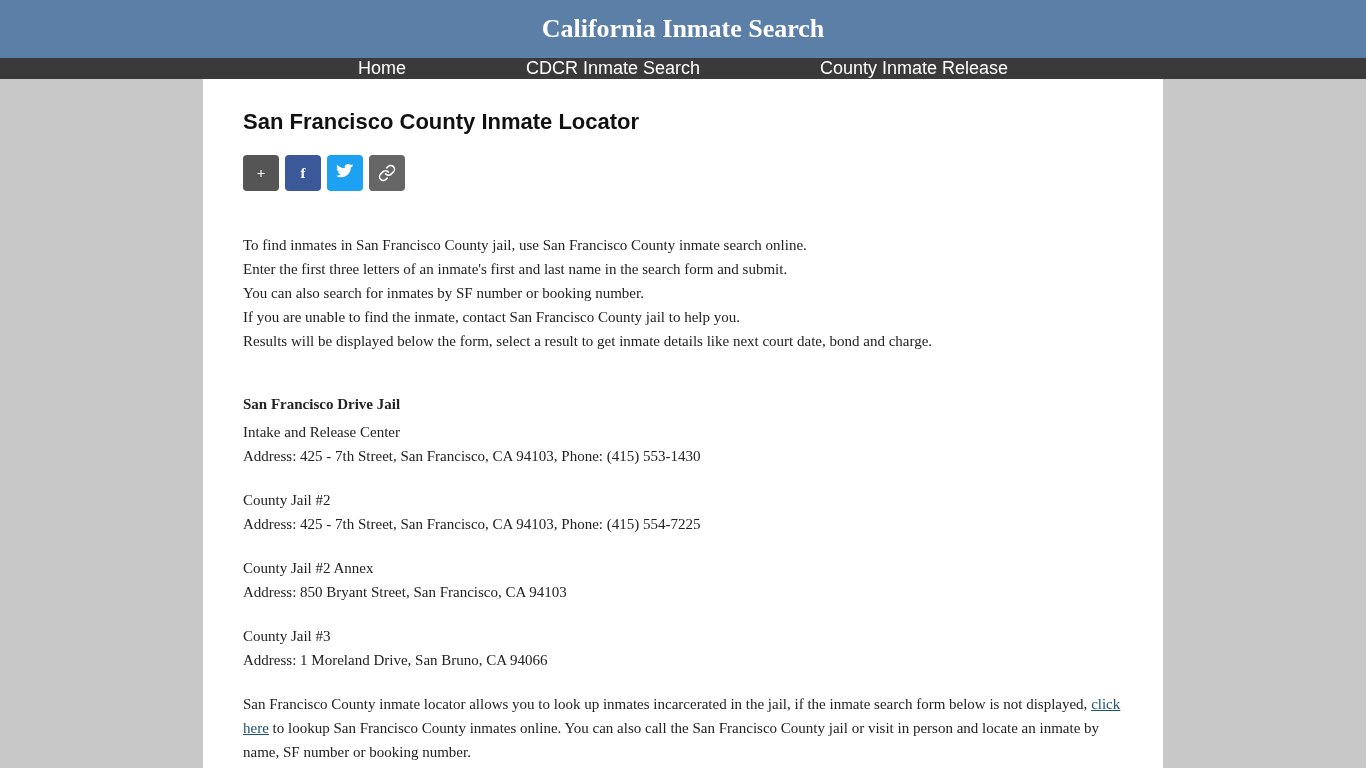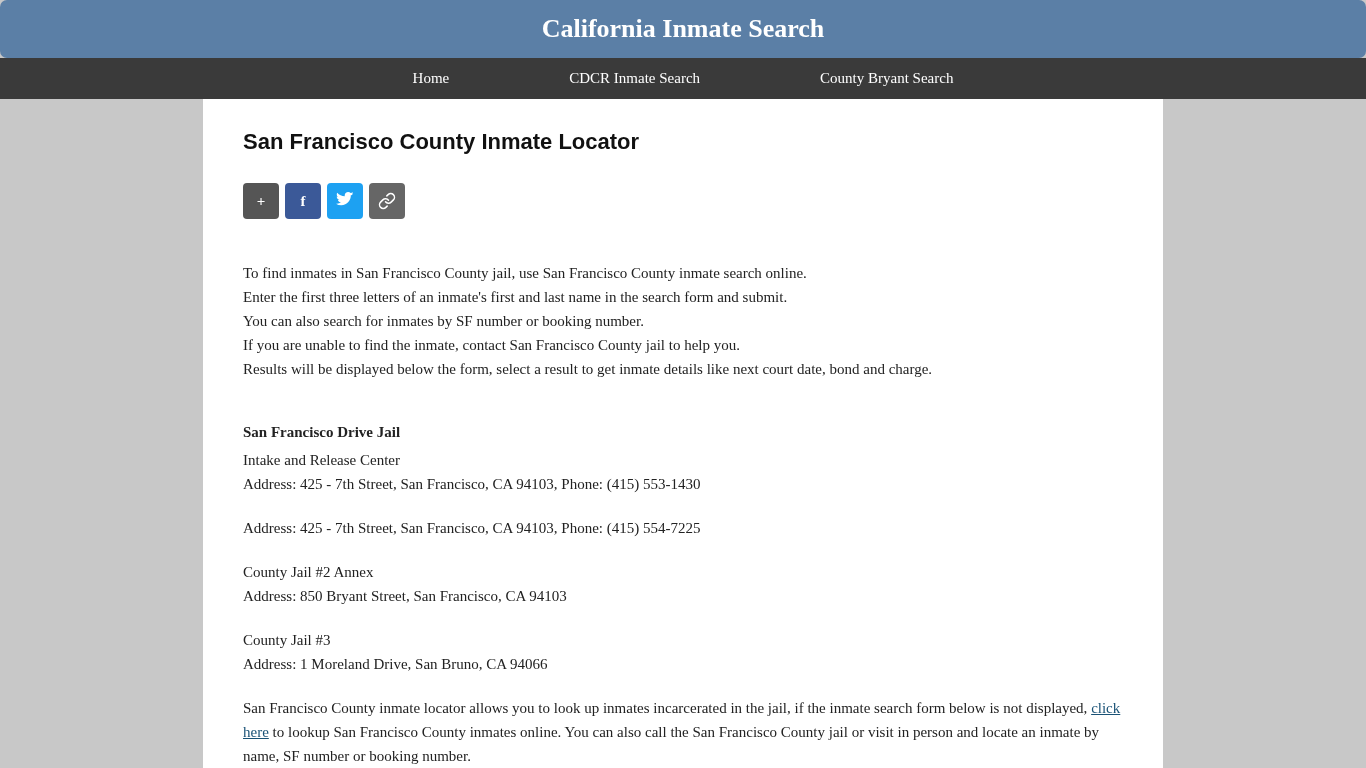--- a/index.html
+++ b/index.html
@@ -18,7 +18,6 @@
       background-color: #5b7fa6;
       text-align: center;
       padding: 14px 12px;
-      border-radius: 7px;
     }
 
     #header h1 {

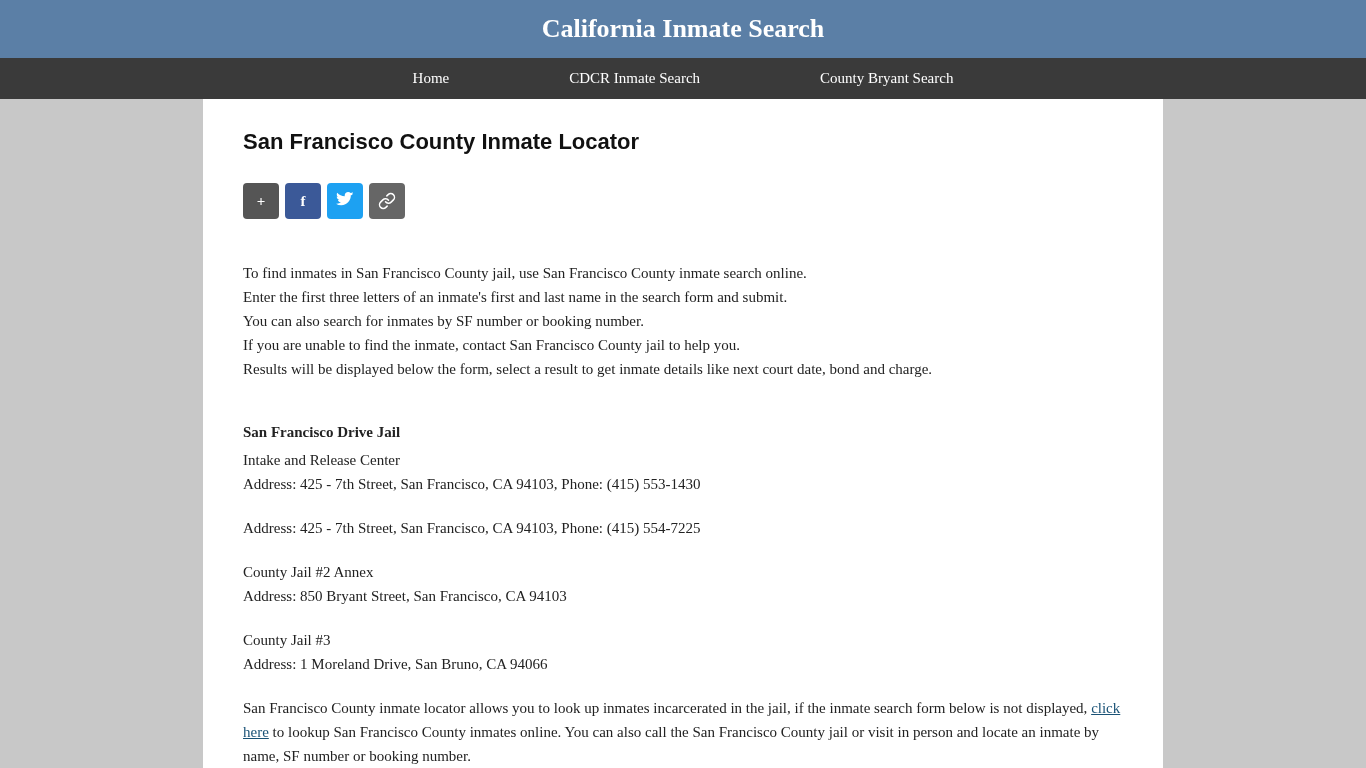--- a/index.html
+++ b/index.html
@@ -36,10 +36,10 @@
 
     .nav-item {
       color: #ffffff;
-      padding: 12px 60px;
+      padding: 0 60px;
       cursor: pointer;
-      font-family: Liberation Serif, serif;
-      font-size: 15px;
+      font-family: Liberation Sans, sans-serif;
+      font-size: 18px;
       text-decoration: none;
     }
 

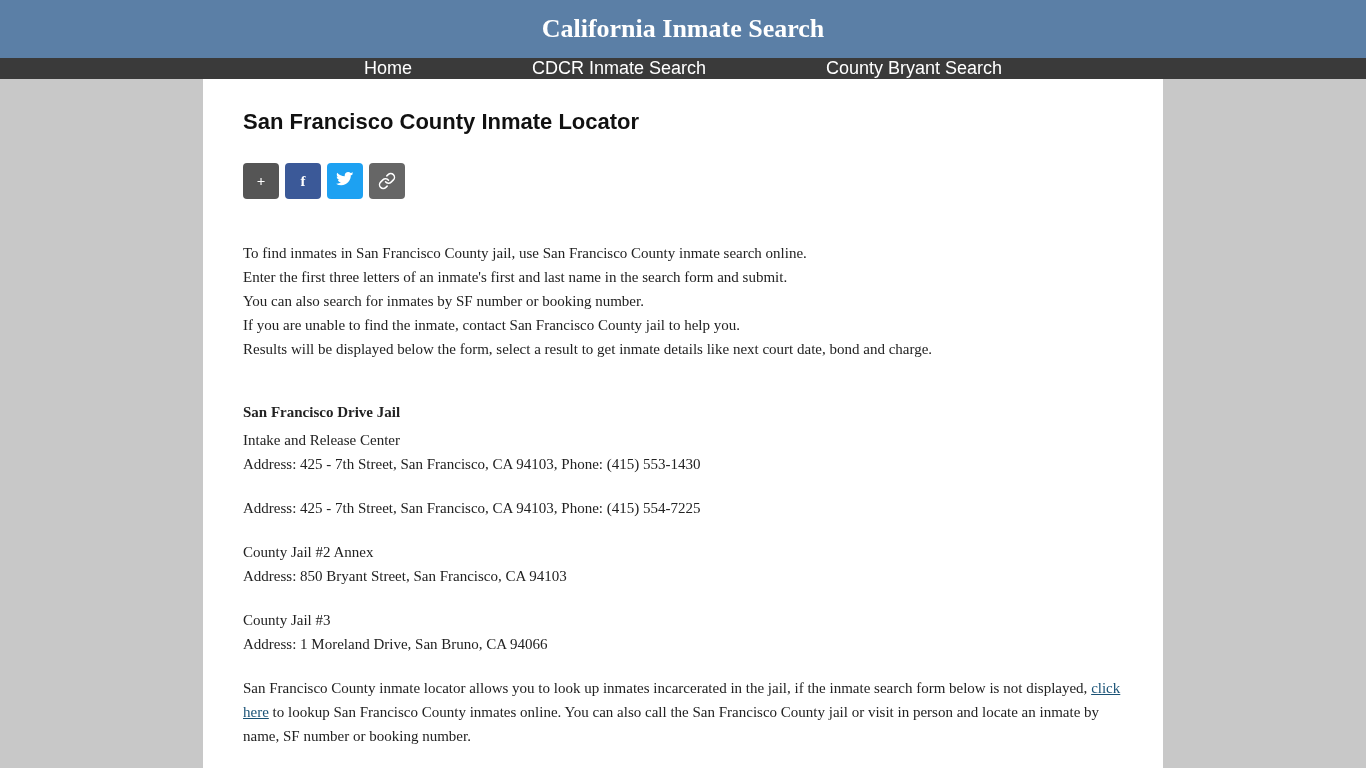--- a/index.html
+++ b/index.html
@@ -156,7 +156,7 @@
 <div id="nav">
   <a class="nav-item" href="#">Home</a>
   <a class="nav-item" href="#">CDCR Inmate Search</a>
-  <a class="nav-item" href="#">County Bryant Search</a>
+  <a class="nav-item" href="#">County Inmate Release</a>
 </div>
 
 <div id="main-wrapper">

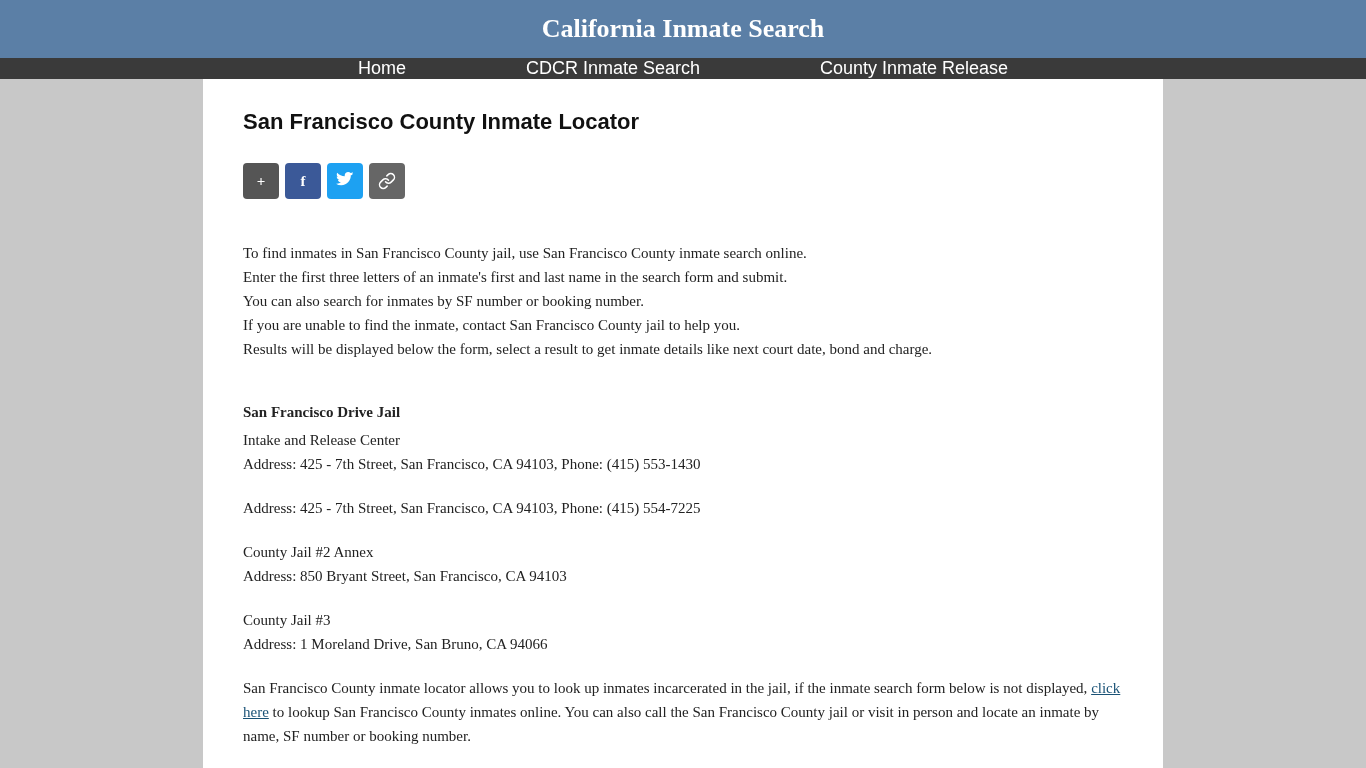--- a/index.html
+++ b/index.html
@@ -56,7 +56,7 @@
       font-weight: bold;
       font-family: Arial, sans-serif;
       color: #111;
-      margin-bottom: 28px;
+      margin-bottom: 20px;
     }
 
     #share-buttons {

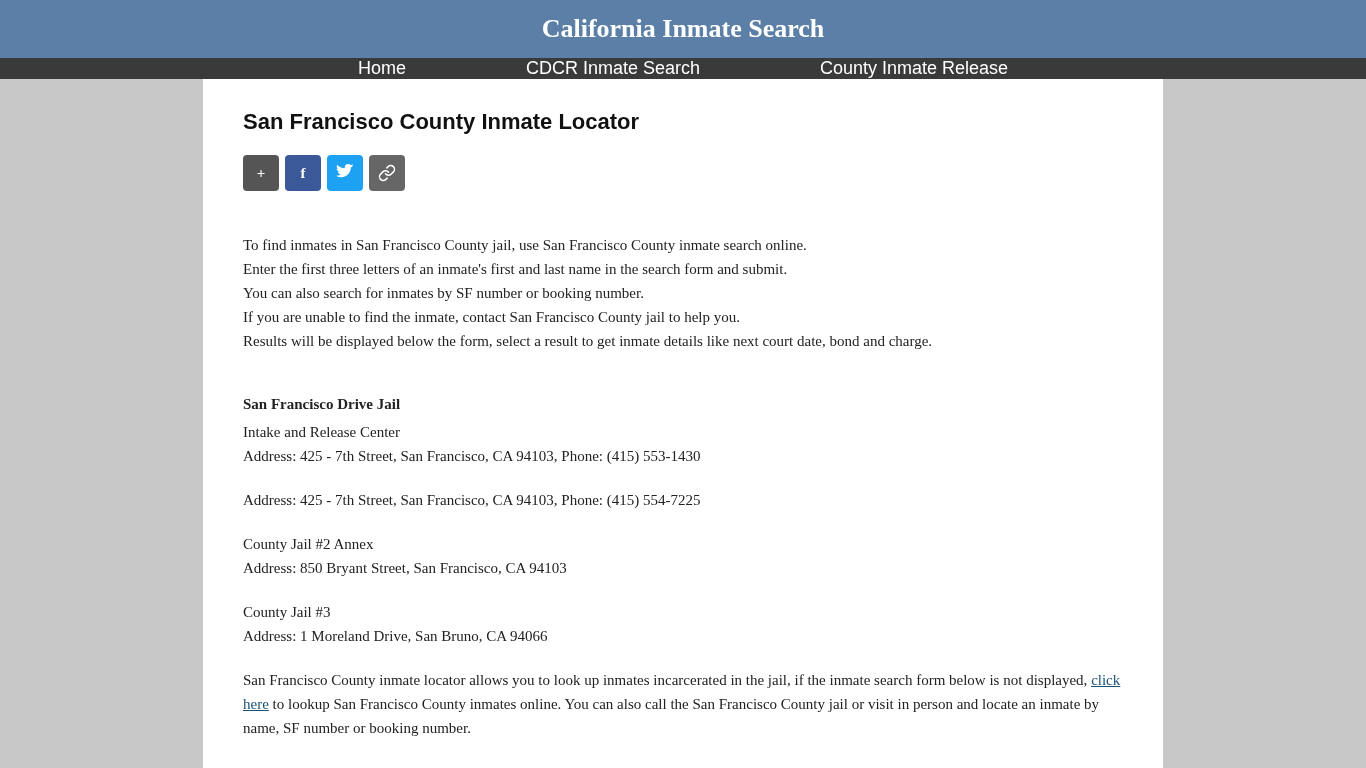--- a/index.html
+++ b/index.html
@@ -198,6 +198,7 @@
   </div>
 
   <div class="jail-block">
+    <p>County Jail #2</p>
     <p>Address: 425 - 7th Street, San Francisco, CA 94103, Phone: (415) 554-7225</p>
   </div>
 

